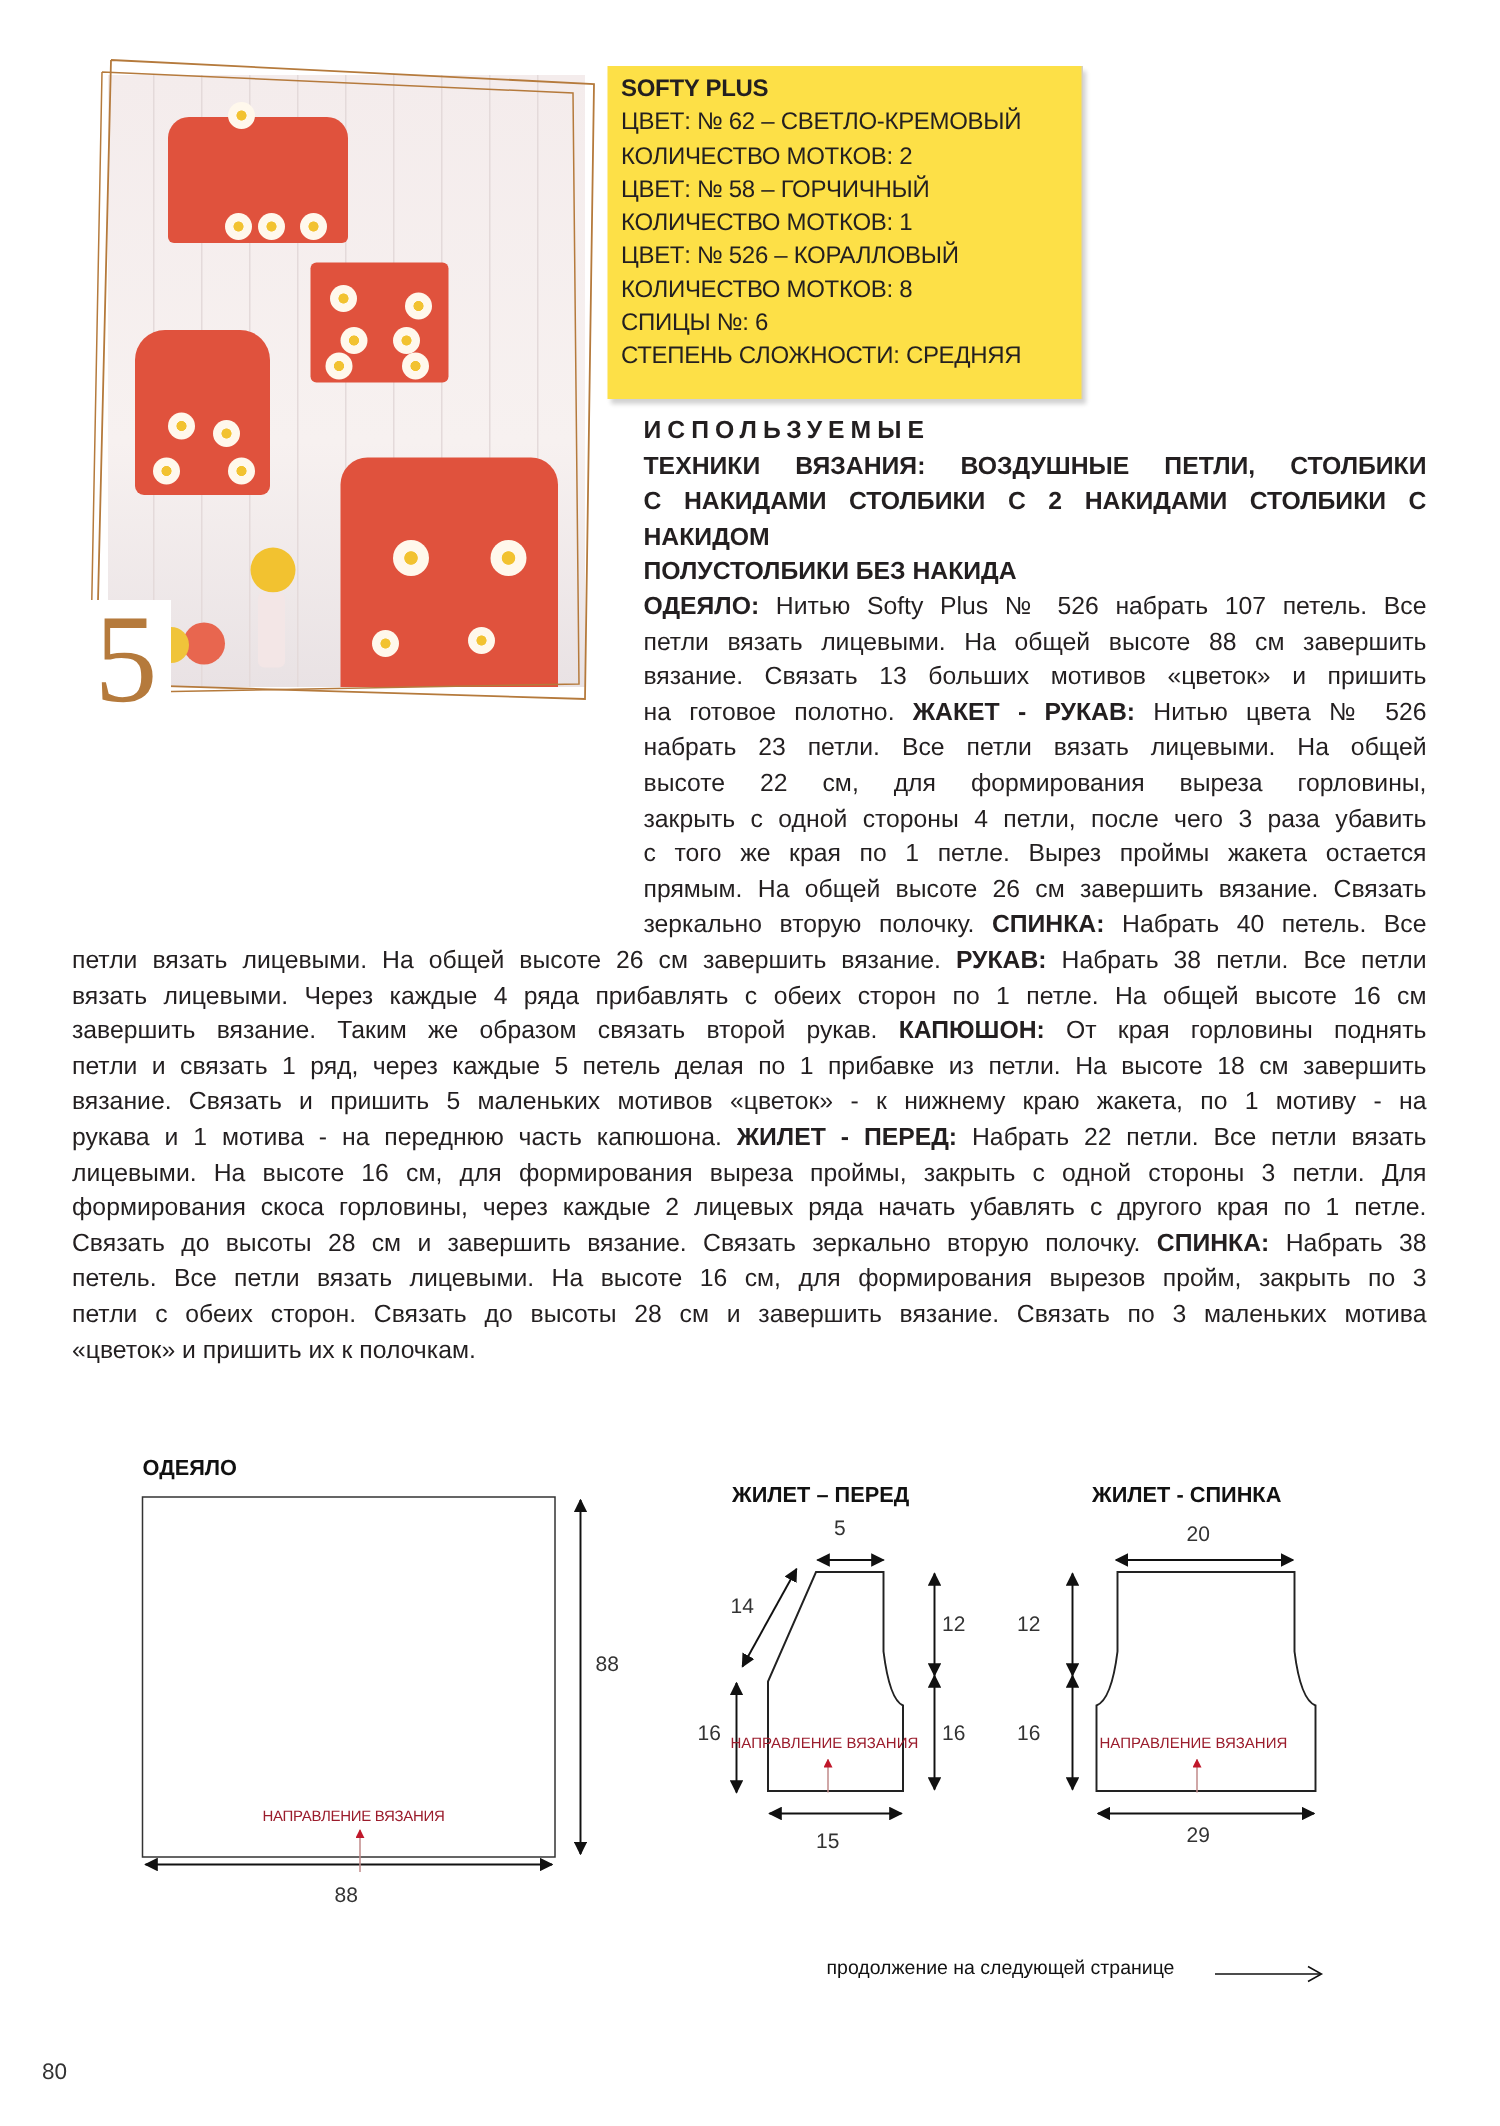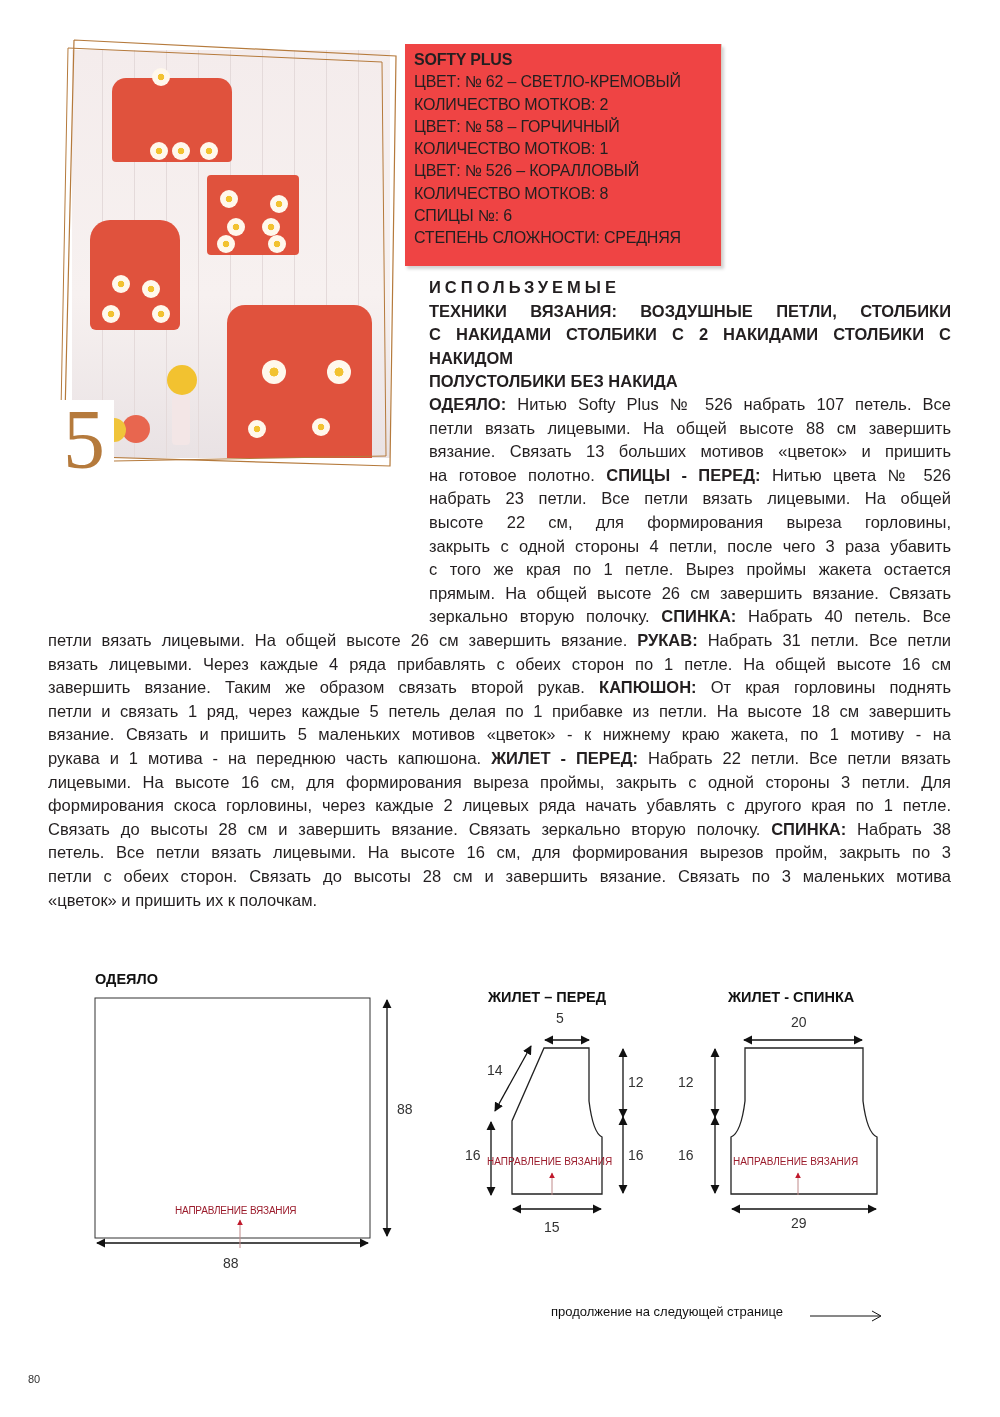--- a/index.html
+++ b/index.html
@@ -18,7 +18,7 @@
                 color: #b57a3c; line-height: 80px; text-align: center; font-weight: 300; }
 
   
-  #spec-box { left: 405px; top: 44px; width: 316px; height: 222px; background: #ef4444;
+  #spec-box { left: 405px; top: 44px; width: 316px; height: 222px; background: #fde047;
               box-shadow: 2px 3px 3px rgba(0,0,0,0.18); border-right: 1px solid #d6d0c4; }
   #spec-box .line { font-size: 16px; line-height: 22.3px; white-space: nowrap; letter-spacing: -0.2px; }
   #spec-box .brand { font-weight: bold; }

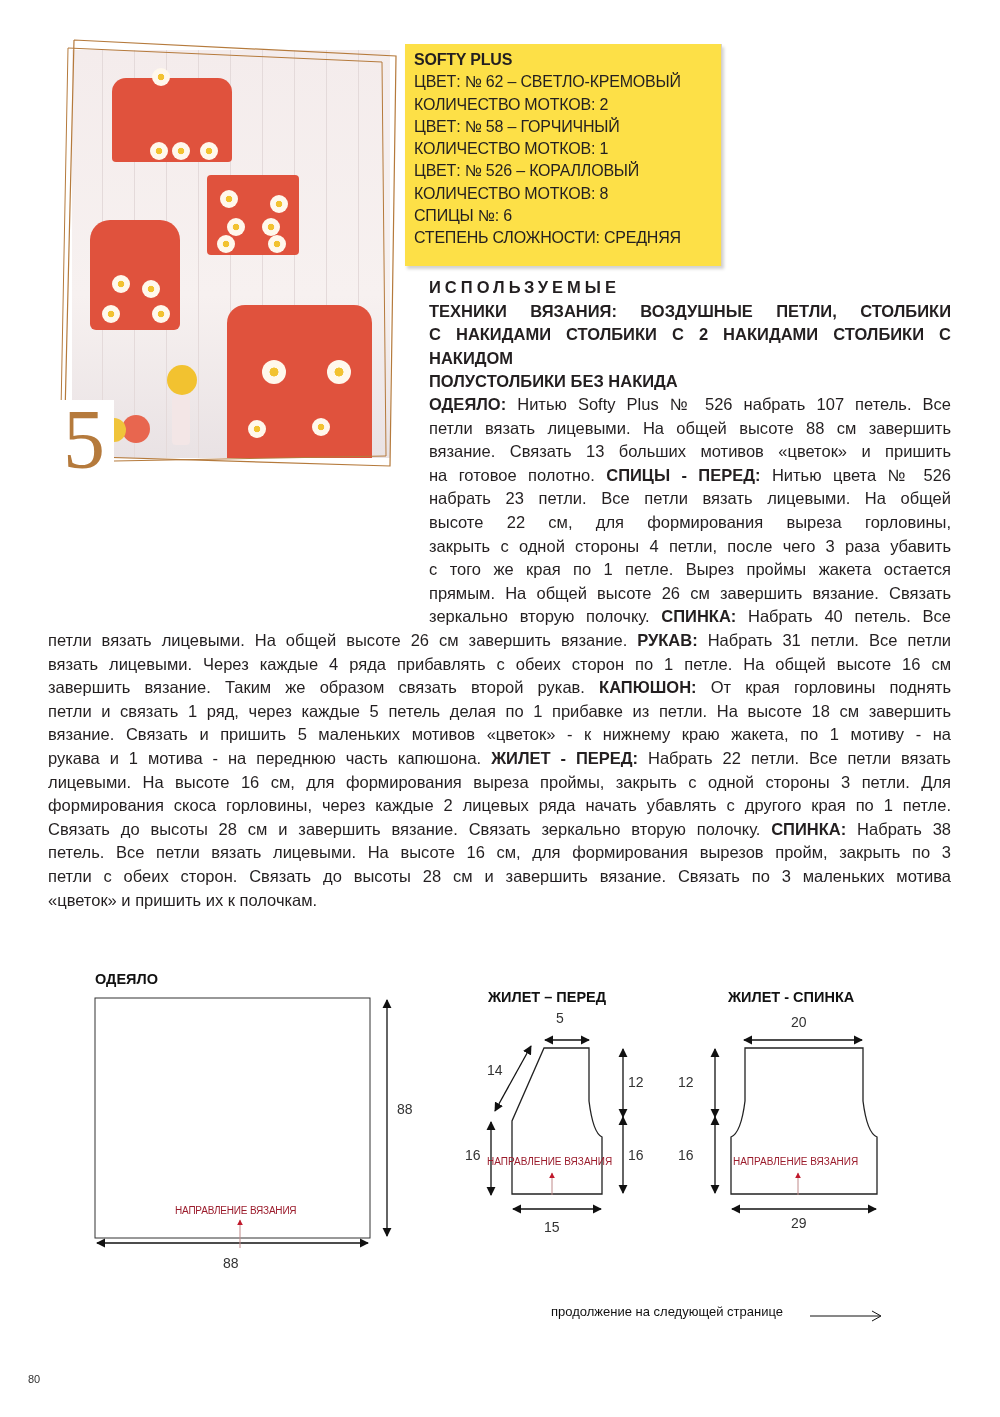--- a/index.html
+++ b/index.html
@@ -124,7 +124,7 @@
     <span class="line-row"><b>ОДЕЯЛО:</b><span> Нитью Softy Plus № 526 набрать 107 петель. Все</span></span>
     <span class="line-row"><span>петли вязать лицевыми. На общей высоте 88 см завершить</span></span>
     <span class="line-row"><span>вязание. Связать 13 больших мотивов «цветок» и пришить</span></span>
-    <span class="line-row"><span>на готовое полотно. </span><b>СПИЦЫ - ПЕРЕД:</b><span> Нитью цвета № 526</span></span>
+    <span class="line-row"><span>на готовое полотно. </span><b>ЖАКЕТ - РУКАВ:</b><span> Нитью цвета № 526</span></span>
     <span class="line-row"><span>набрать 23 петли. Все петли вязать лицевыми. На общей</span></span>
     <span class="line-row"><span>высоте 22 см, для формирования выреза горловины,</span></span>
     <span class="line-row"><span>закрыть с одной стороны 4 петли, после чего 3 раза убавить</span></span>

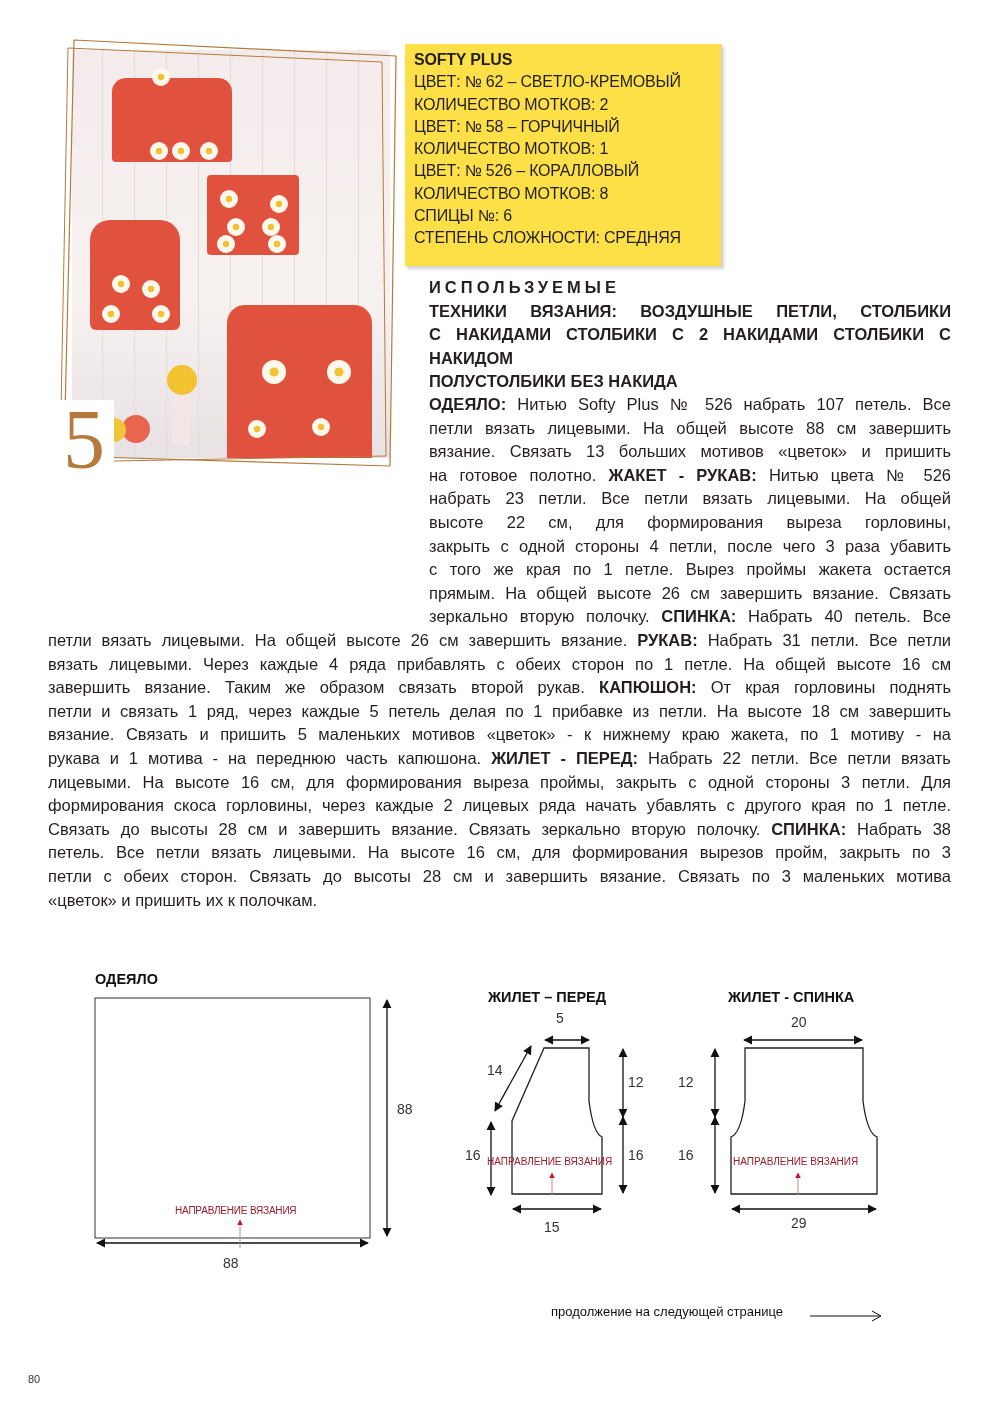--- a/index.html
+++ b/index.html
@@ -133,7 +133,7 @@
     <span class="line-row"><span>зеркально вторую полочку. </span><b>СПИНКА:</b><span> Набрать 40 петель. Все</span></span>
   </div>
 <div id="body-wide" class="abs para">
-    <span class="line-row"><span>петли вязать лицевыми. На общей высоте 26 см завершить вязание. </span><b>РУКАВ:</b><span> Набрать 31 петли. Все петли</span></span>
+    <span class="line-row"><span>петли вязать лицевыми. На общей высоте 26 см завершить вязание. </span><b>РУКАВ:</b><span> Набрать 38 петли. Все петли</span></span>
     <span class="line-row"><span>вязать лицевыми. Через каждые 4 ряда прибавлять с обеих сторон по 1 петле. На общей высоте 16 см</span></span>
     <span class="line-row"><span>завершить вязание. Таким же образом связать второй рукав. </span><b>КАПЮШОН:</b><span> От края горловины поднять</span></span>
     <span class="line-row"><span>петли и связать 1 ряд, через каждые 5 петель делая по 1 прибавке из петли. На высоте 18 см завершить</span></span>

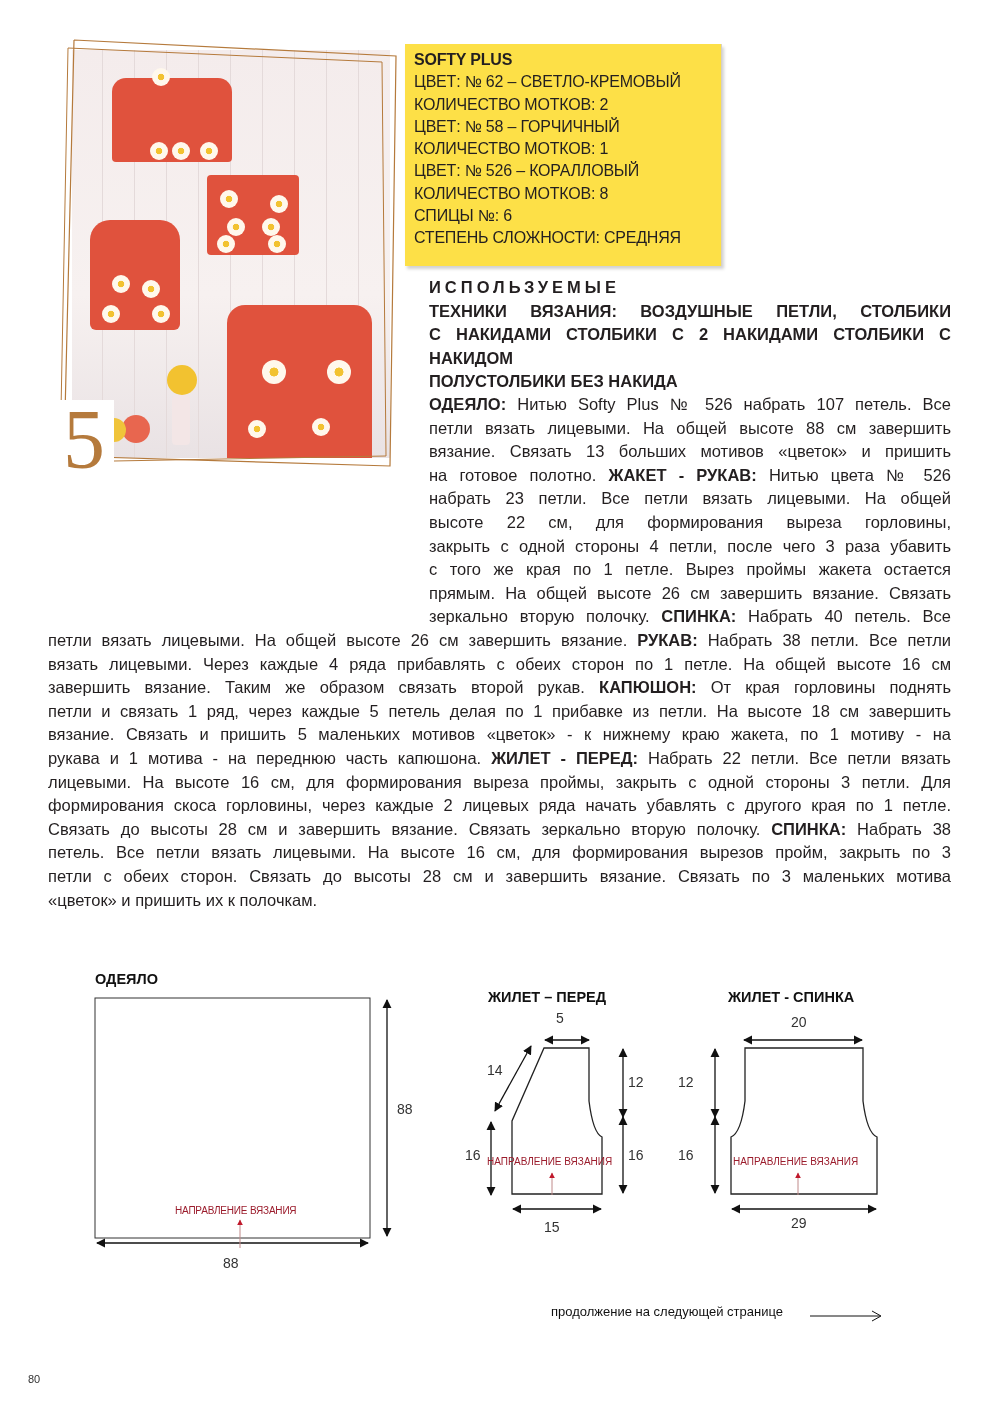--- a/index.html
+++ b/index.html
@@ -43,7 +43,7 @@
   svg text { font-family: "Liberation Sans", "DejaVu Sans", sans-serif; }
 
   #continued { left: 551px; top: 1304px; font-size: 13px; color: #111; text-align: right; }
-  #page-number { left: 28px; top: 1373px; font-size: 11px; color: #333; }
+  #page-number { left: 28px; top: 1373px; font-size: 15px; color: #333; }
 </style>
 </head>
 <body>

